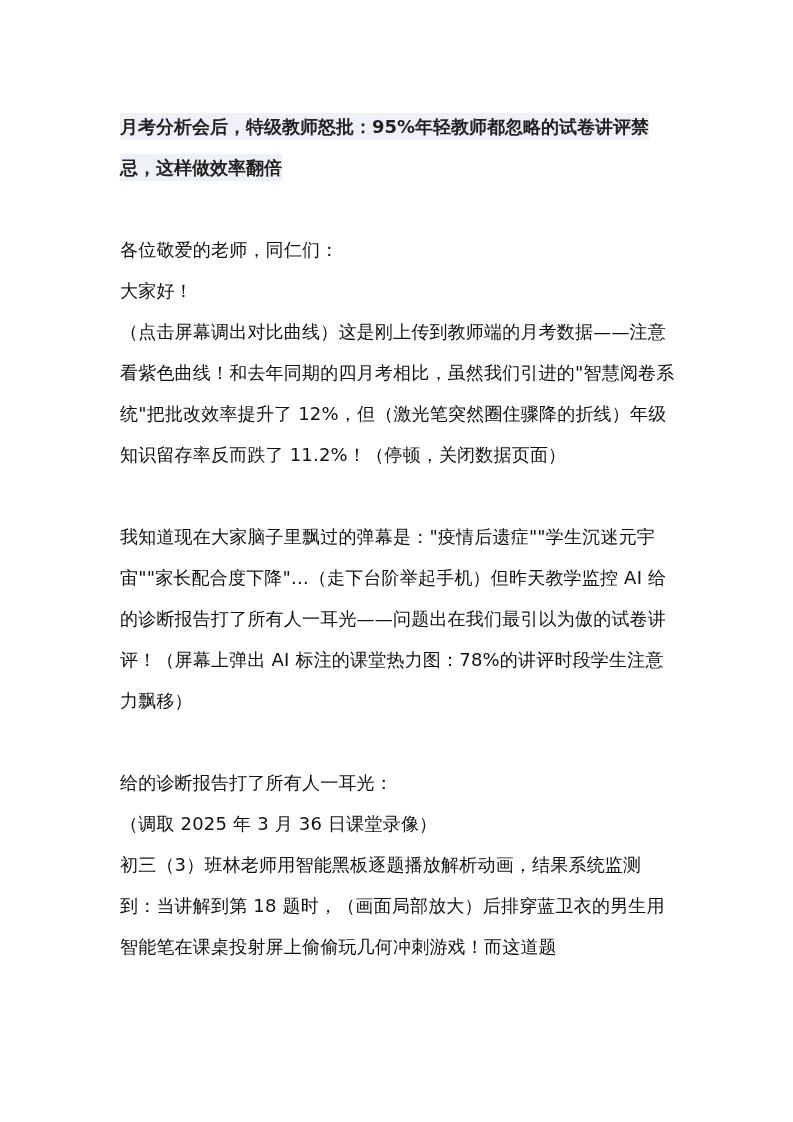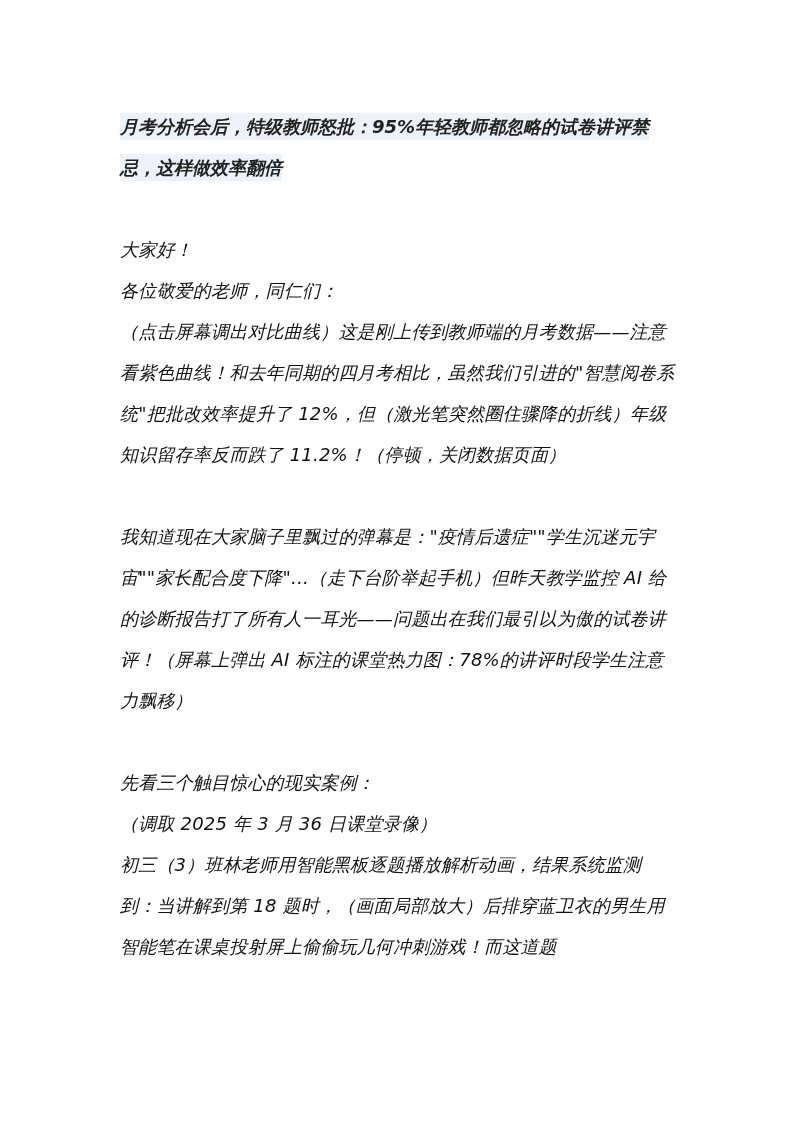--- a/index.html
+++ b/index.html
@@ -20,7 +20,6 @@
     left: 120px;
     top: 106px;
     width: 556px;
-    font-style: italic;
   }
   .title {
     font-size: 18px;

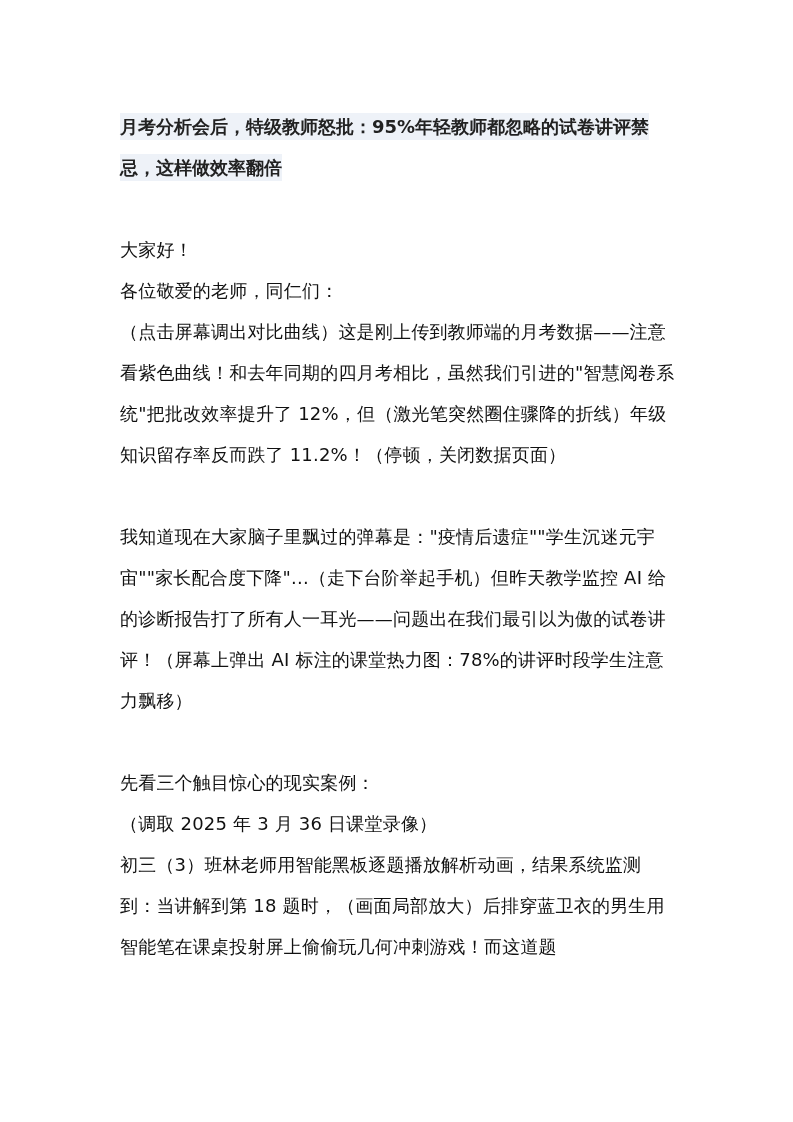--- a/index.html
+++ b/index.html
@@ -52,8 +52,8 @@
   <div class="gap-title"></div>
 
   <div>
+    <p class="para">各位敬爱的老师，同仁们：</p>
     <p class="para">大家好！</p>
-    <p class="para">各位敬爱的老师，同仁们：</p>
     <p class="para">（点击屏幕调出对比曲线）这是刚上传到教师端的月考数据——注意看紫色曲线！和去年同期的四月考相比，虽然我们引进的"智慧阅卷系统"把批改效率提升了 12%，但（激光笔突然圈住骤降的折线）年级知识留存率反而跌了 11.2%！（停顿，关闭数据页面）</p>
   </div>
 

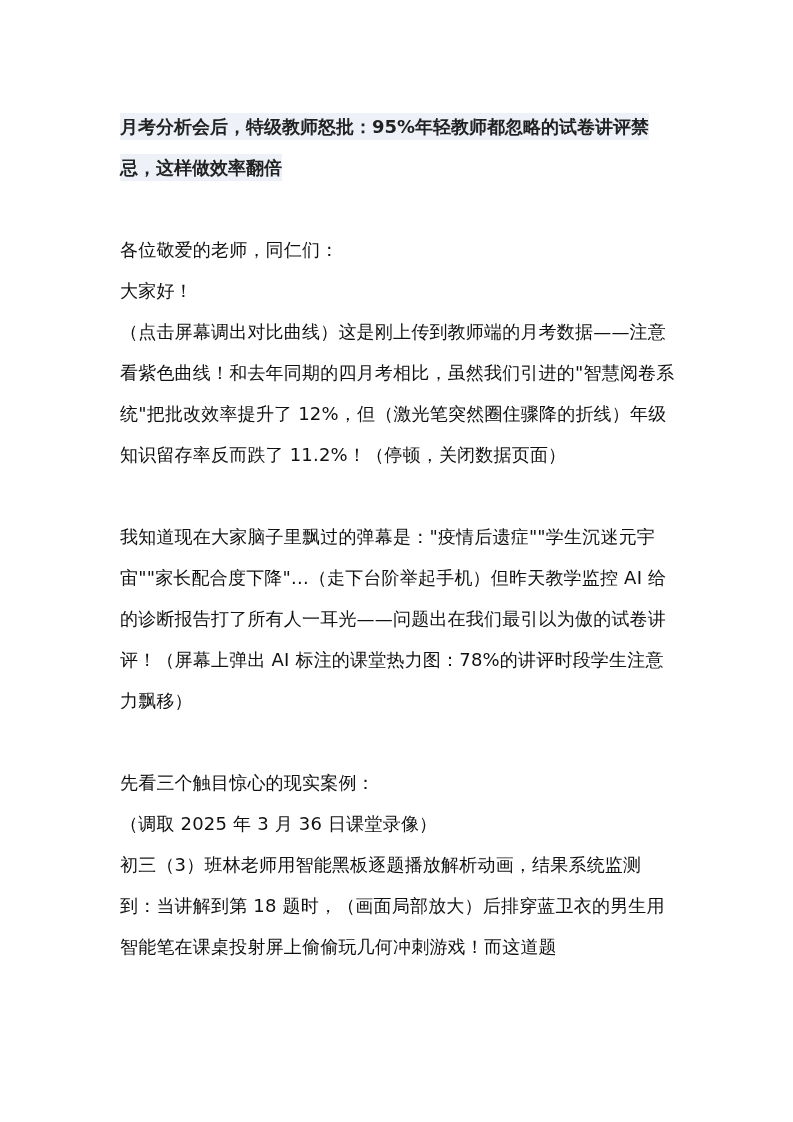--- a/index.html
+++ b/index.html
@@ -66,7 +66,7 @@
   <div class="gap"></div>
 
   <div>
-    <p class="para">先看三个触目惊心的现实案例：</p>
+    <p class="para">给的诊断报告打了所有人一耳光：</p>
     <p class="para">（调取 2025 年 3 月 36 日课堂录像）</p>
     <p class="para">初三（3）班林老师用智能黑板逐题播放解析动画，结果系统监测到：当讲解到第 18 题时，（画面局部放大）后排穿蓝卫衣的男生用智能笔在课桌投射屏上偷偷玩几何冲刺游戏！而这道题</p>
   </div>

